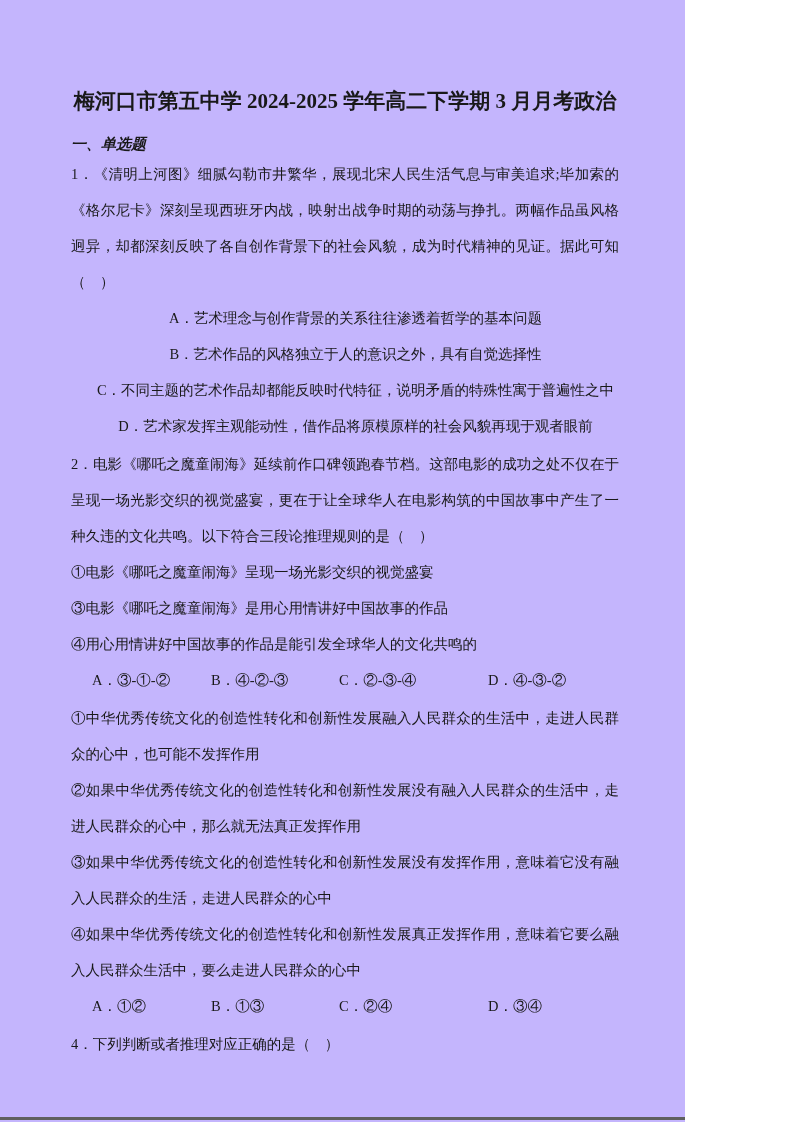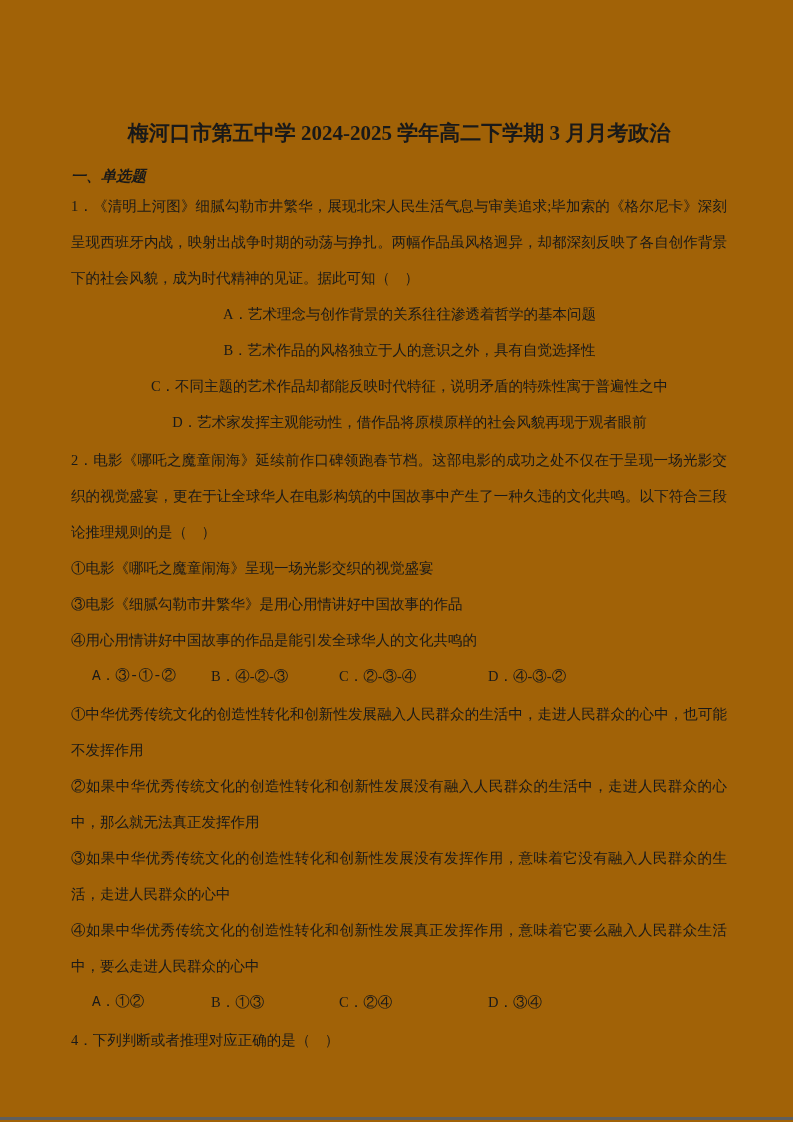--- a/index.html
+++ b/index.html
@@ -5,11 +5,11 @@
   html, body { margin: 0; padding: 0; background: #ffffff; }
   .page {
     position: relative;
-    width: 793px;
+    width: 685px;
     height: 1122px;
     box-sizing: border-box;
-    padding: 120px 66px 0 71px;
-    background: #a16207;
+    padding: 88px 66px 0 71px;
+    background: #c4b5fd;
     color: #191919;
     font-family: "Liberation Serif", "DejaVu Serif", serif;
     font-size: 14.5px;

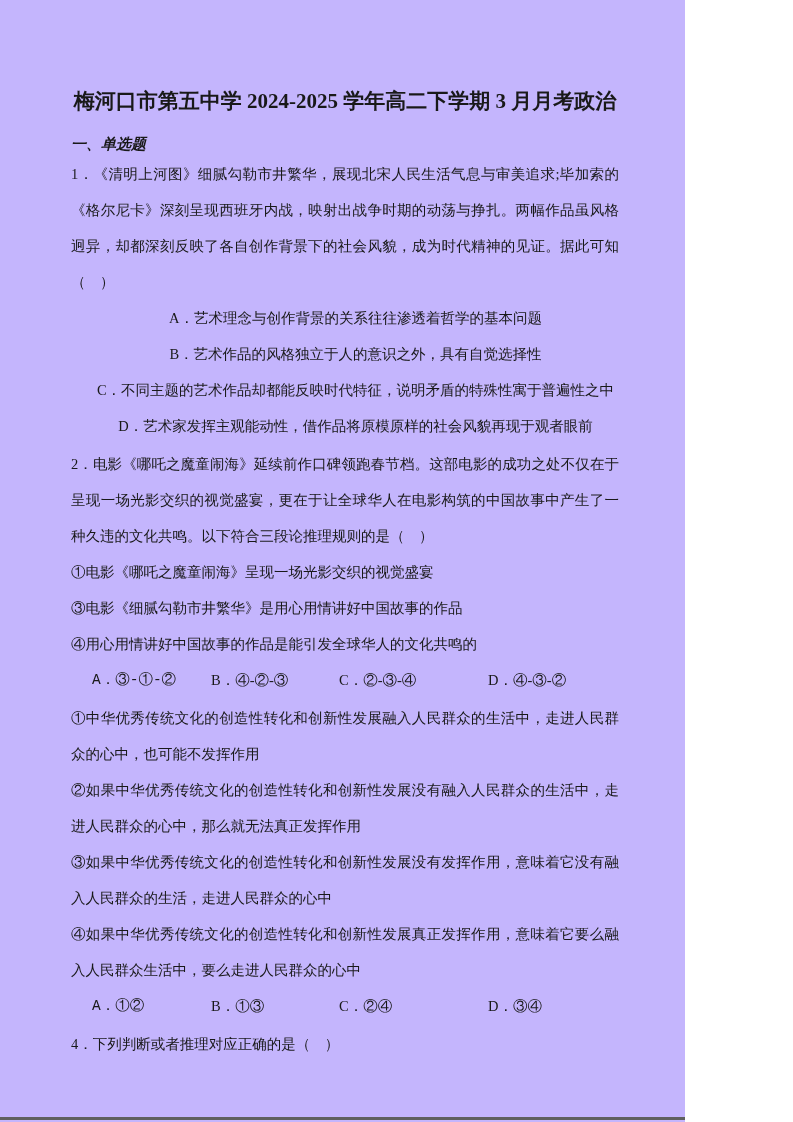--- a/index.html
+++ b/index.html
@@ -70,7 +70,7 @@
       <div class="question">
         <p class="stem"><span>2．</span><span>电影《哪吒之魔童闹海》延续前作口碑领跑春节档。这部电影的成功之处不仅在于呈现一场光影交织的视觉盛宴，更在于让全球华人在电影构筑的中国故事中产生了一种久违的文化共鸣。以下符合三段论推理规则的是（　）</span></p>
         <p class="statement">①电影《哪吒之魔童闹海》呈现一场光影交织的视觉盛宴</p>
-        <p class="statement">③电影《细腻勾勒市井繁华》是用心用情讲好中国故事的作品</p>
+        <p class="statement">③电影《哪吒之魔童闹海》是用心用情讲好中国故事的作品</p>
         <p class="statement">④用心用情讲好中国故事的作品是能引发全球华人的文化共鸣的</p>
         <p class="options-row"><span class="opt opt-0"><span>A．</span><span>③-①-②</span></span><span class="opt opt-1"><span>B．</span><span>④-②-③</span></span><span class="opt opt-2"><span>C．</span><span>②-③-④</span></span><span class="opt opt-3"><span>D．</span><span>④-③-②</span></span></p>
       </div>

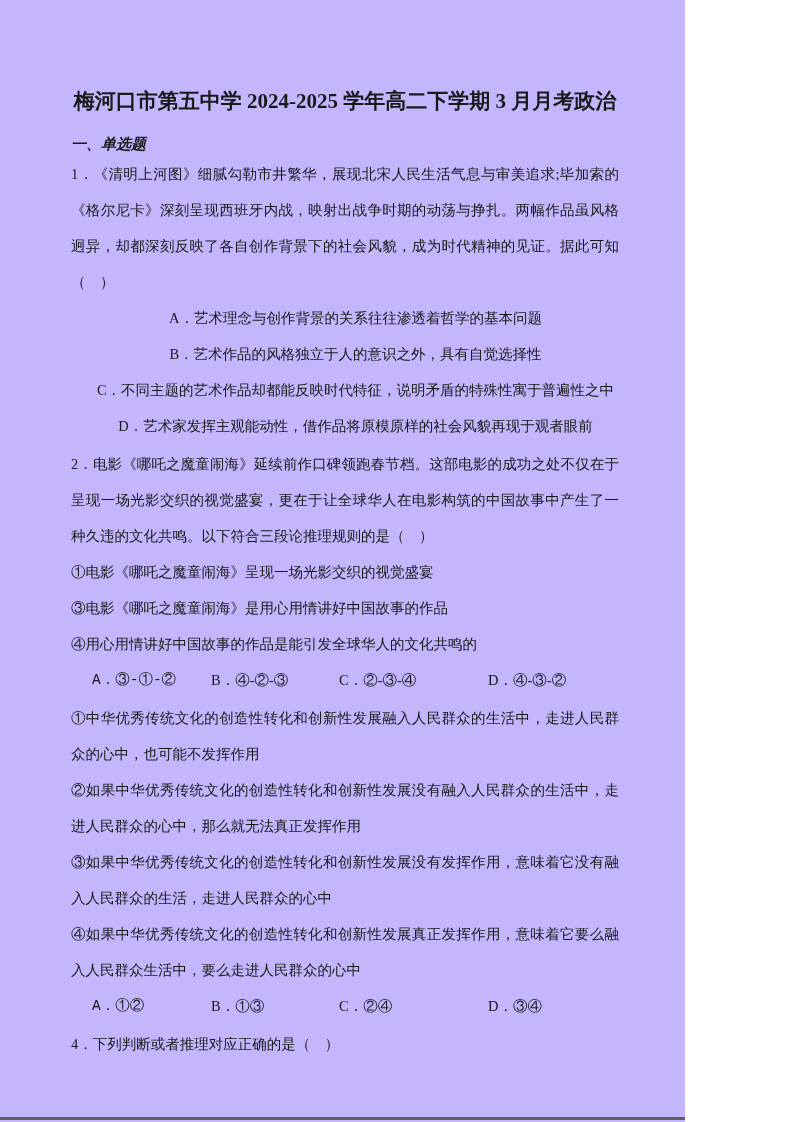--- a/index.html
+++ b/index.html
@@ -41,7 +41,7 @@
   p.option-stacked { padding-left: 21px; text-align: center; }
   p.options-row { padding-left: 21px; text-align: left; white-space: nowrap; }
   .opt { display: inline-block; vertical-align: top; }
-  .opt-0 { width: 119px; font-family: Liberation Mono, monospace; }
+  .opt-0 { width: 119px; }
   .opt-1 { width: 128px; }
   .opt-2 { width: 149px; }
   .bottom-rule {

